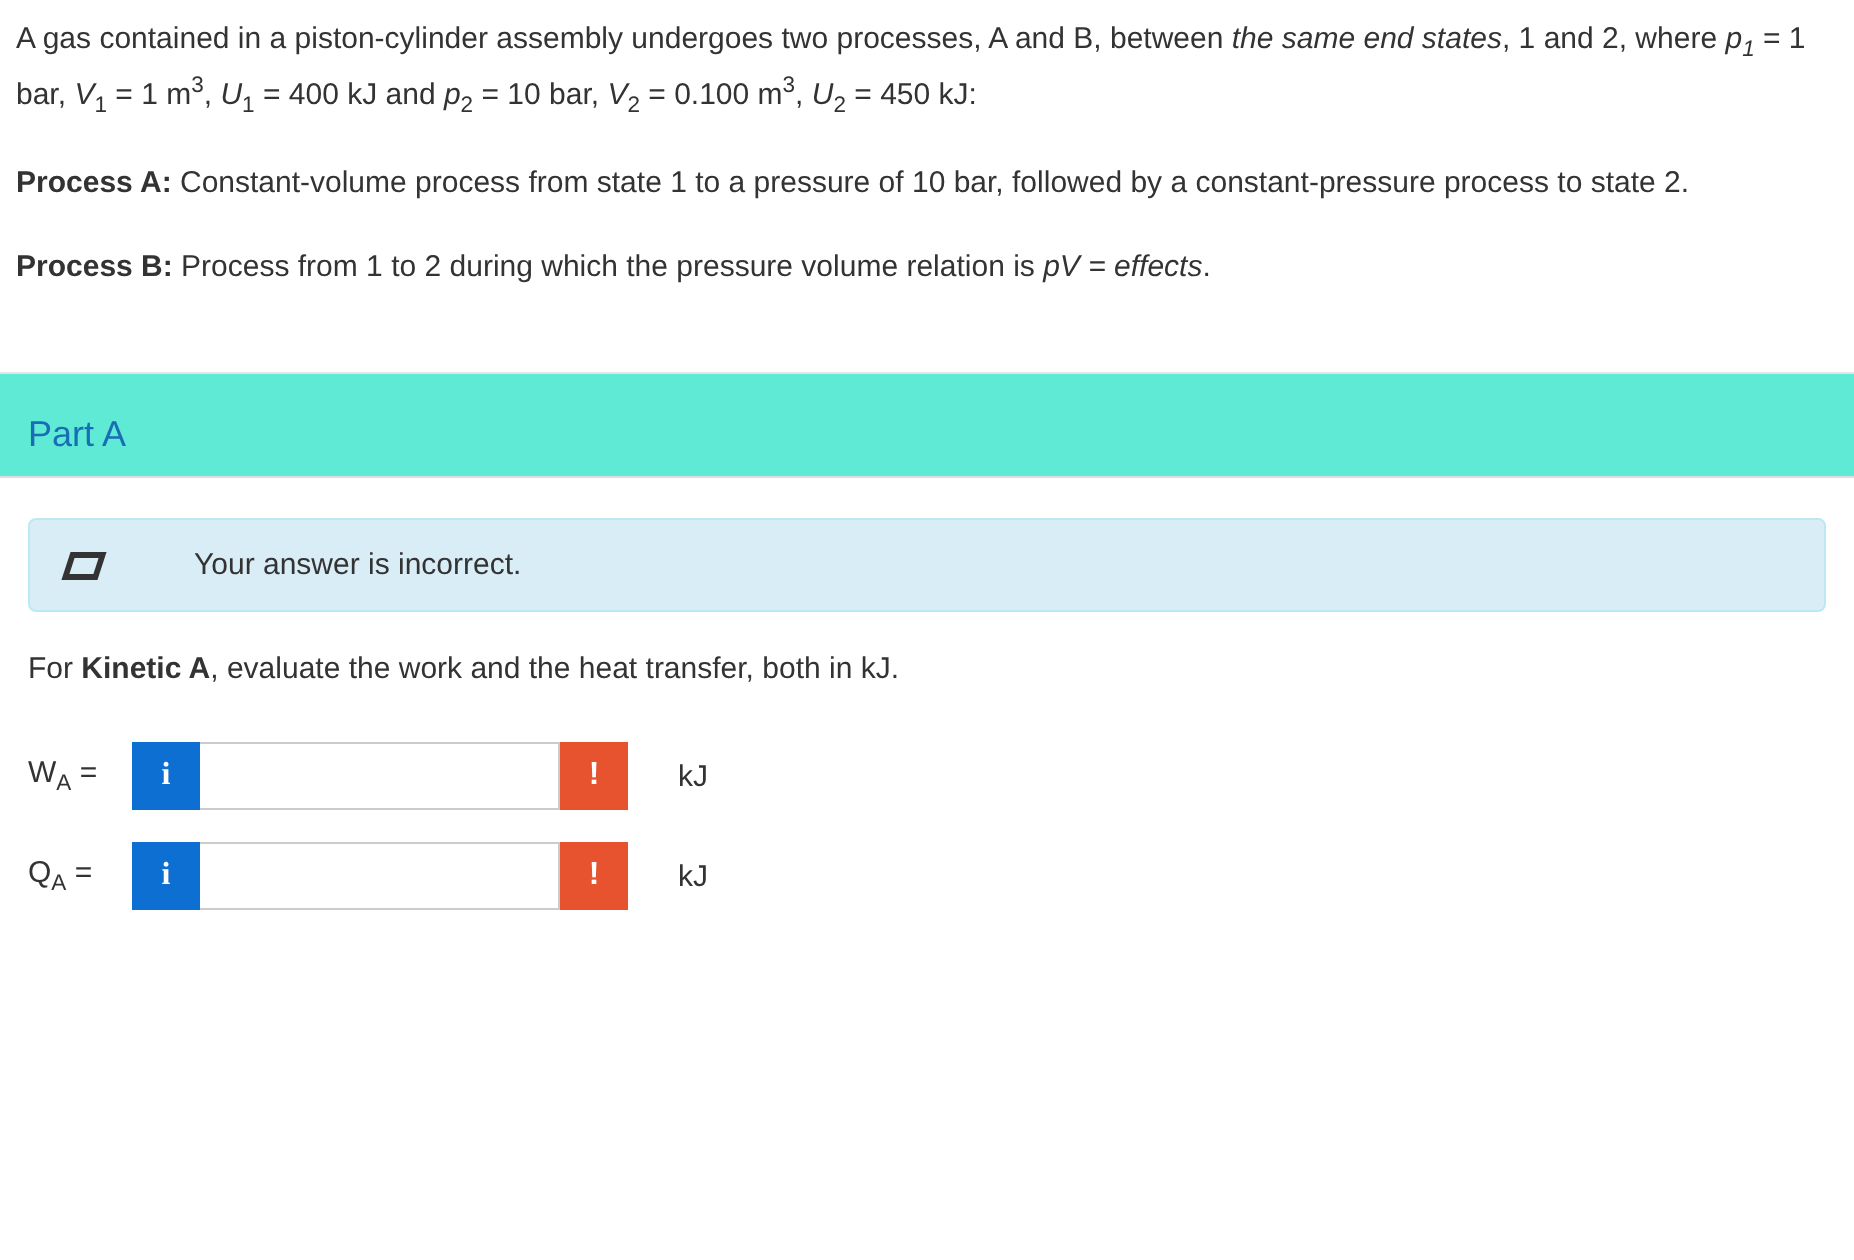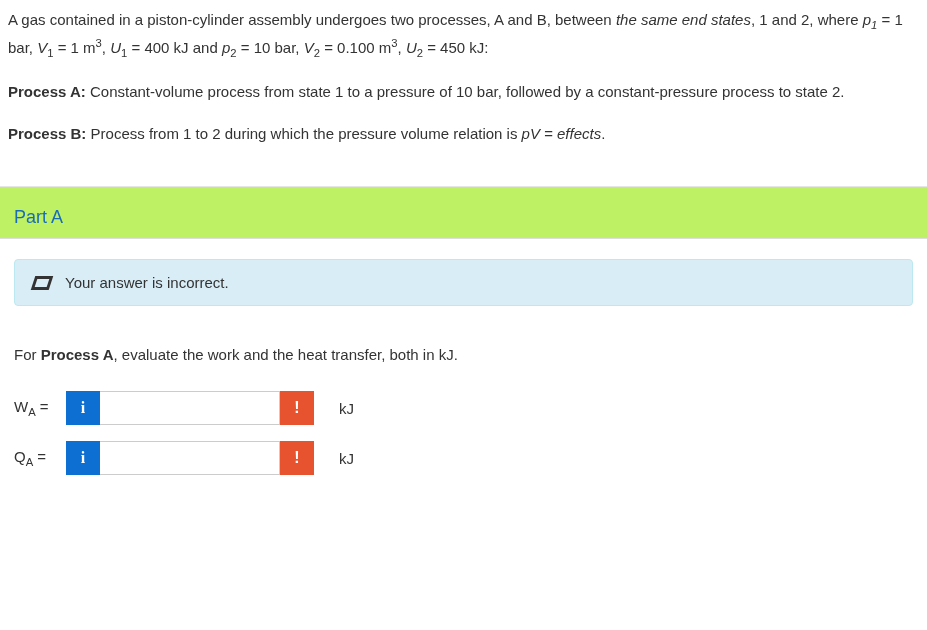--- a/index.html
+++ b/index.html
@@ -40,7 +40,7 @@
       margin: 40px 0 0 0;
     }
     .part-section {
-      background: #bef264;
+      background: #5eead4;
       padding: 20px 14px 10px 14px;
       border-bottom: 1px solid #ddd;
       margin-top: 0;

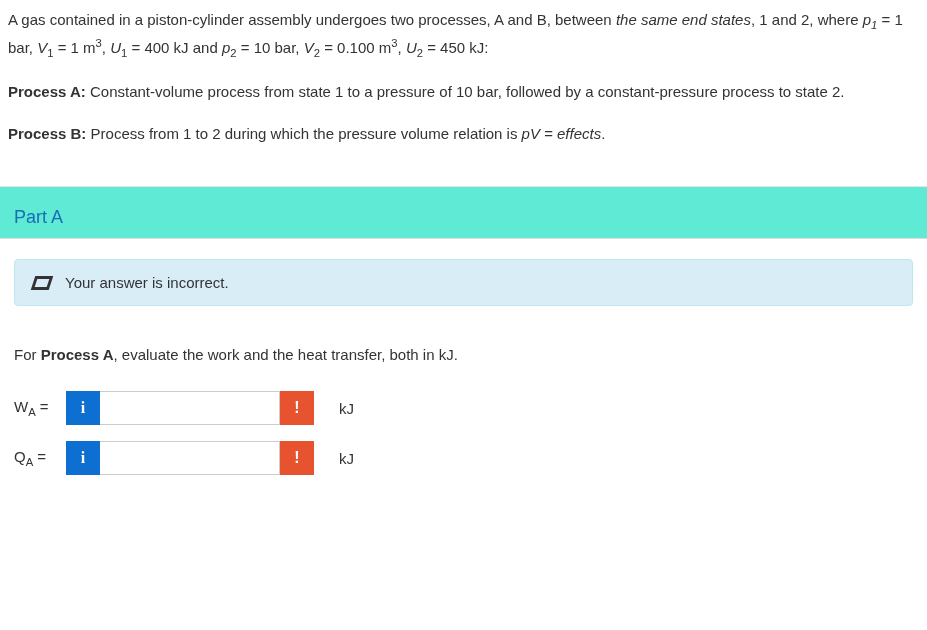--- a/index.html
+++ b/index.html
@@ -58,9 +58,10 @@
       border: 1px solid #bce8f1;
       border-radius: 4px;
       padding: 14px 18px;
-      margin-bottom: 40px;
+      margin-bottom: 20px;
       display: flex;
       align-items: center;
+      gap: 32px;
     }
     .alert-icon {
       display: inline-block;

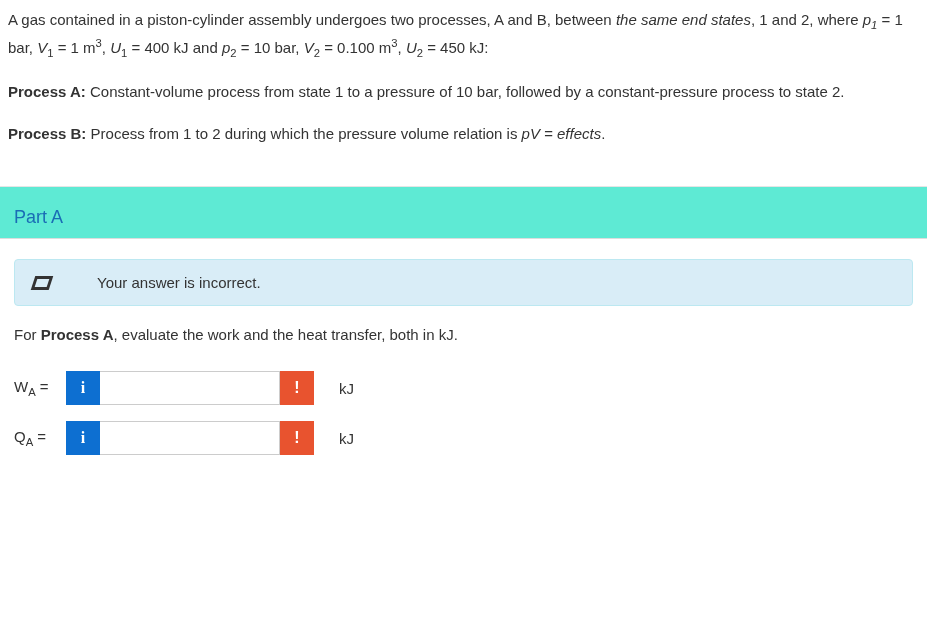--- a/index.html
+++ b/index.html
@@ -164,7 +164,7 @@
   </div>
 
   <p class="instruction">
-    <span>For </span><span class="bold">Process A</span><span>, evaluate the work and the heat transfer, both in kJ.</span>
+    <span>For </span><span class="bold">Kinetic A</span><span>, evaluate the work and the heat transfer, both in kJ.</span>
   </p>
 
   <div class="input-row">

